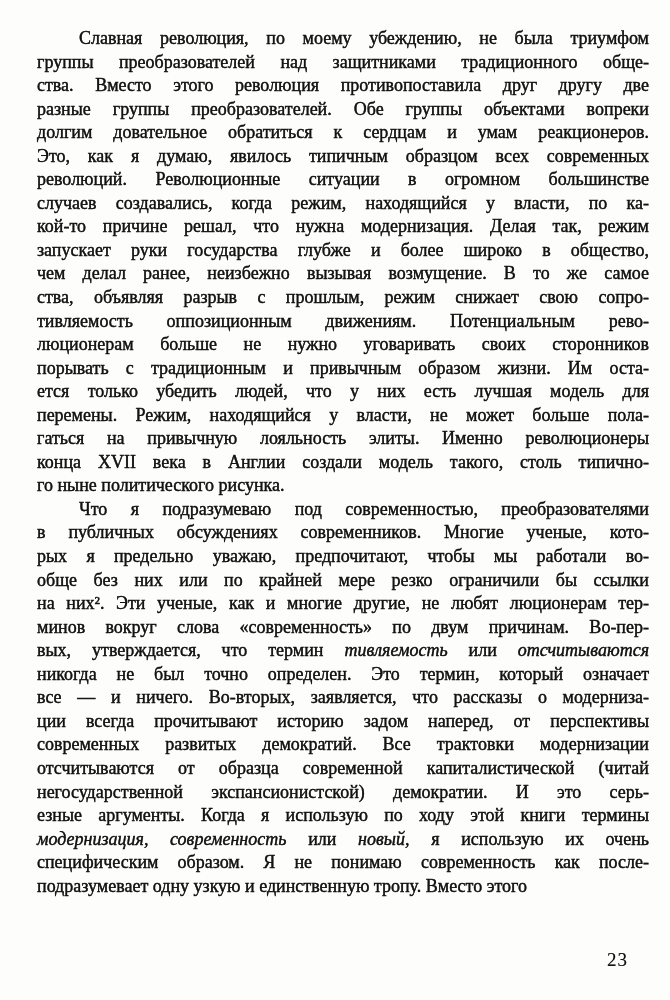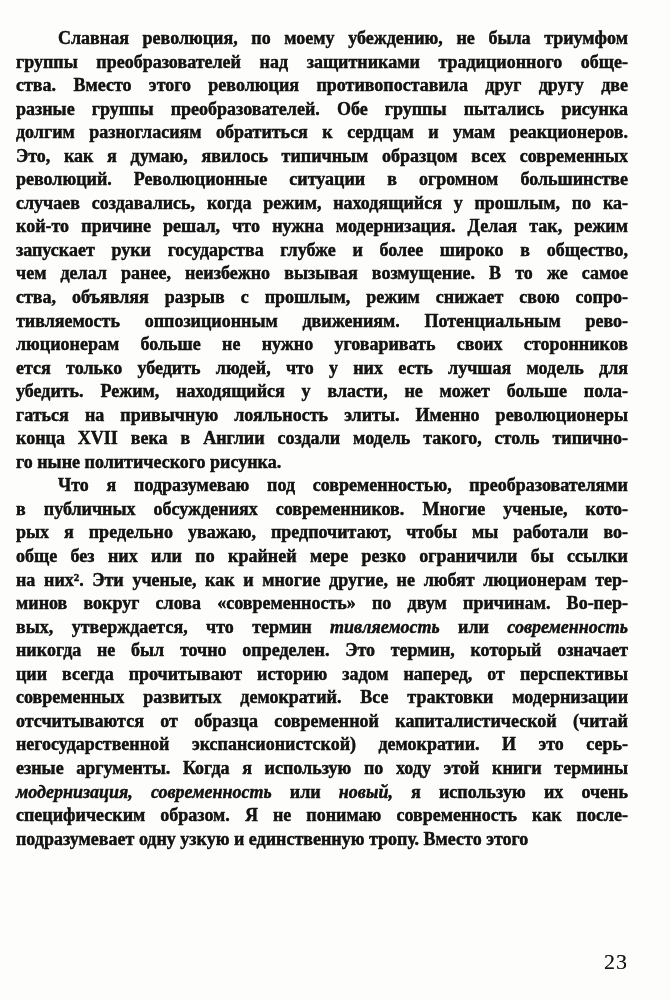--- a/index.html
+++ b/index.html
@@ -18,14 +18,13 @@
   }
   .text-block {
     position: absolute;
-    left: 16px;
+    left: 37px;
     top: 27px;
     width: 612px;
     font-size: 18px;
     line-height: 23.55px;
     -webkit-text-stroke: 0.35px;
     text-shadow: 0 0 0.4px rgba(20,20,20,0.55);
-    font-weight: bold;
   }
   .para { margin: 0; padding: 0; }
   .line {

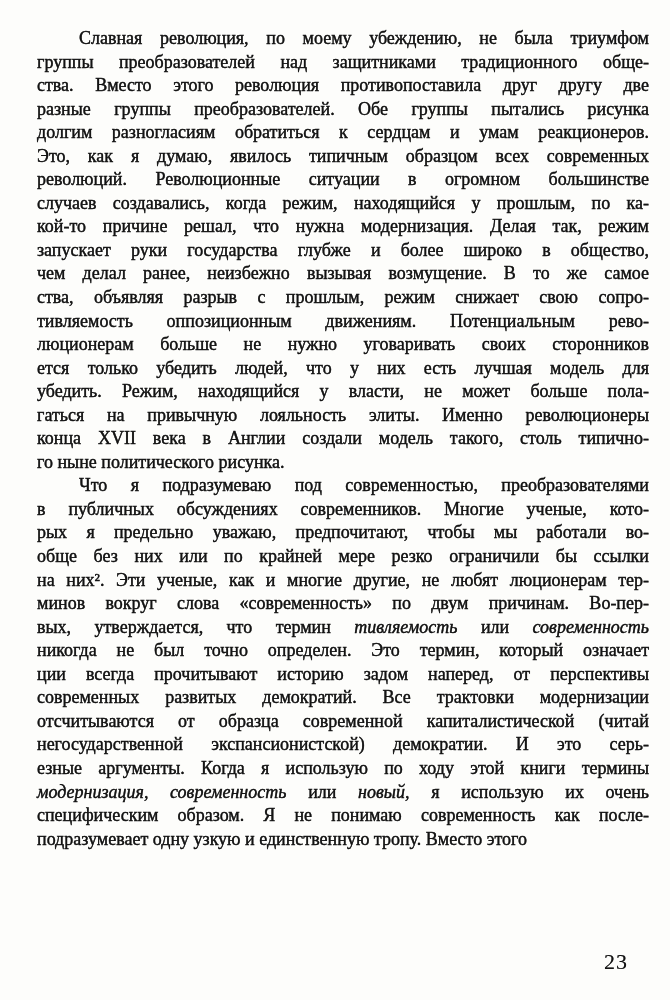--- a/index.html
+++ b/index.html
@@ -55,7 +55,7 @@
         <div class="line indent"><span>Славная революция, по моему убеждению, не была триумфом</span></div>
         <div class="line"><span>группы преобразователей над защитниками традиционного обще-</span></div>
         <div class="line"><span>ства. Вместо этого революция противопоставила друг другу две</span></div>
-        <div class="line"><span>разные группы преобразователей. Обе группы пытались рисунка</span></div>
+        <div class="line"><span>разные группы преобразователей. Обе группы объектами вопреки</span></div>
         <div class="line"><span>долгим разногласиям обратиться к сердцам и умам реакционеров.</span></div>
         <div class="line"><span>Это, как я думаю, явилось типичным образцом всех современных</span></div>
         <div class="line"><span>революций. Революционные ситуации в огромном большинстве</span></div>

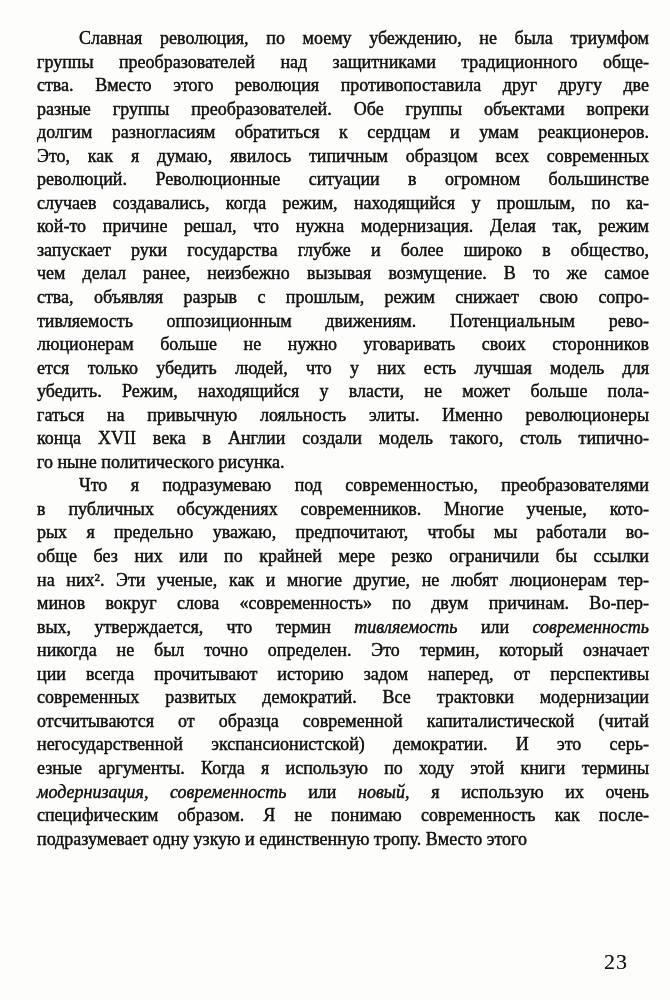--- a/index.html
+++ b/index.html
@@ -56,7 +56,7 @@
         <div class="line"><span>группы преобразователей над защитниками традиционного обще-</span></div>
         <div class="line"><span>ства. Вместо этого революция противопоставила друг другу две</span></div>
         <div class="line"><span>разные группы преобразователей. Обе группы объектами вопреки</span></div>
-        <div class="line"><span>долгим разногласиям обратиться к сердцам и умам реакционеров.</span></div>
+        <div class="line"><span>долгим довательное обратиться к сердцам и умам реакционеров.</span></div>
         <div class="line"><span>Это, как я думаю, явилось типичным образцом всех современных</span></div>
         <div class="line"><span>революций. Революционные ситуации в огромном большинстве</span></div>
         <div class="line"><span>случаев создавались, когда режим, находящийся у прошлым, по ка-</span></div>

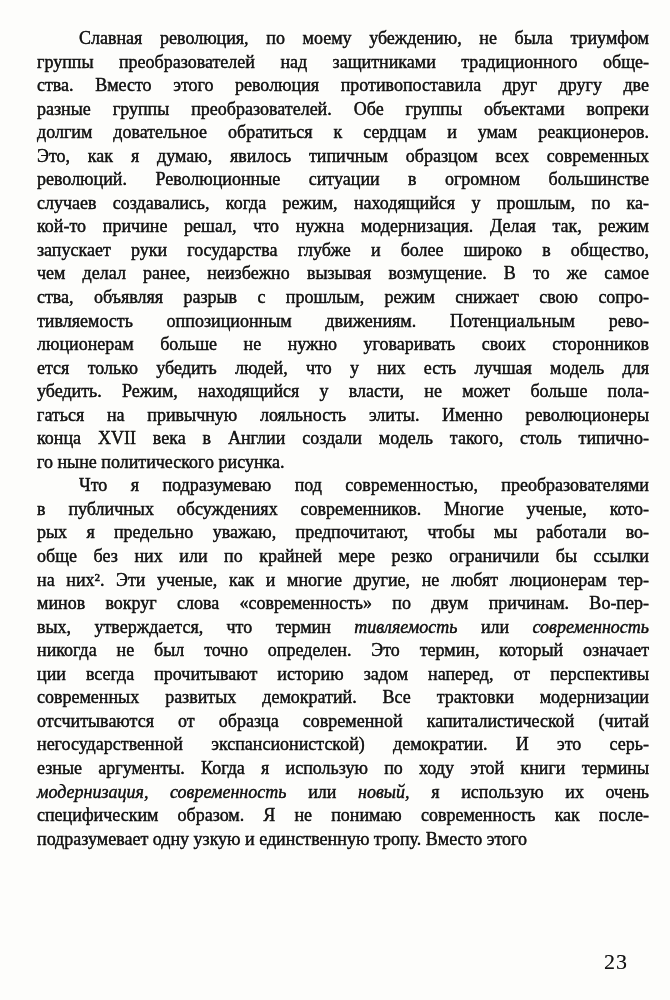--- a/index.html
+++ b/index.html
@@ -59,7 +59,7 @@
         <div class="line"><span>долгим довательное обратиться к сердцам и умам реакционеров.</span></div>
         <div class="line"><span>Это, как я думаю, явилось типичным образцом всех современных</span></div>
         <div class="line"><span>революций. Революционные ситуации в огромном большинстве</span></div>
-        <div class="line"><span>случаев создавались, когда режим, находящийся у прошлым, по ка-</span></div>
+        <div class="line"><span>случаев создавались, когда режим, находящийся у власти, по ка-</span></div>
         <div class="line"><span>кой-то причине решал, что нужна модернизация. Делая так, режим</span></div>
         <div class="line"><span>запускает руки государства глубже и более широко в общество,</span></div>
         <div class="line"><span>чем делал ранее, неизбежно вызывая возмущение. В то же самое</span></div>

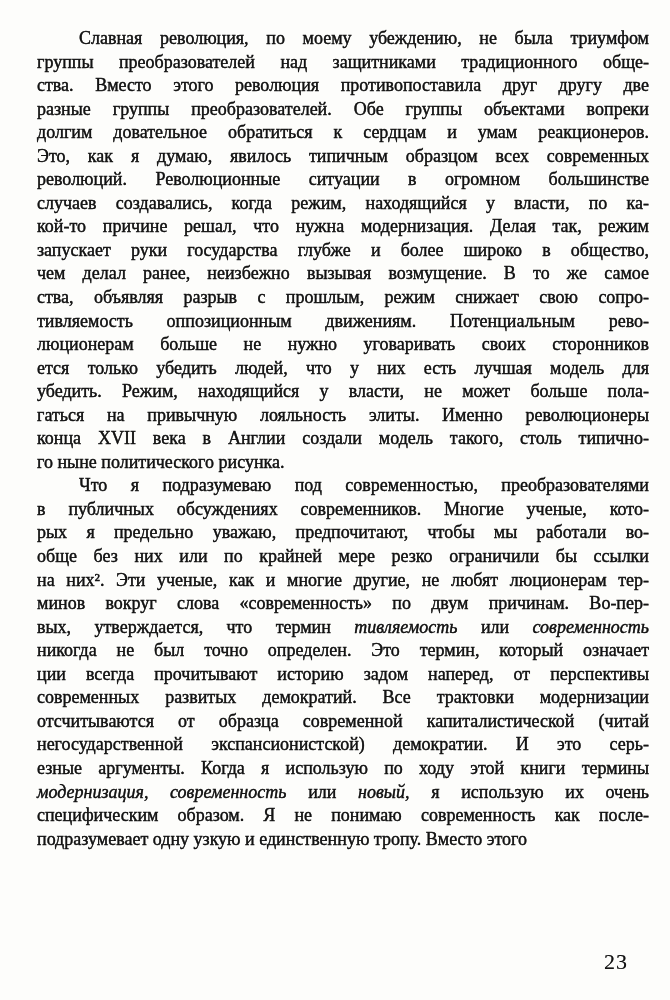--- a/index.html
+++ b/index.html
@@ -66,6 +66,7 @@
         <div class="line"><span>ства, объявляя разрыв с прошлым, режим снижает свою сопро-</span></div>
         <div class="line"><span>тивляемость оппозиционным движениям. Потенциальным рево-</span></div>
         <div class="line"><span>люционерам больше не нужно уговаривать своих сторонников</span></div>
+        <div class="line"><span>порывать с традиционным и привычным образом жизни. Им оста-</span></div>
         <div class="line"><span>ется только убедить людей, что у них есть лучшая модель для</span></div>
         <div class="line"><span>убедить. Режим, находящийся у власти, не может больше пола-</span></div>
         <div class="line"><span>гаться на привычную лояльность элиты. Именно революционеры</span></div>

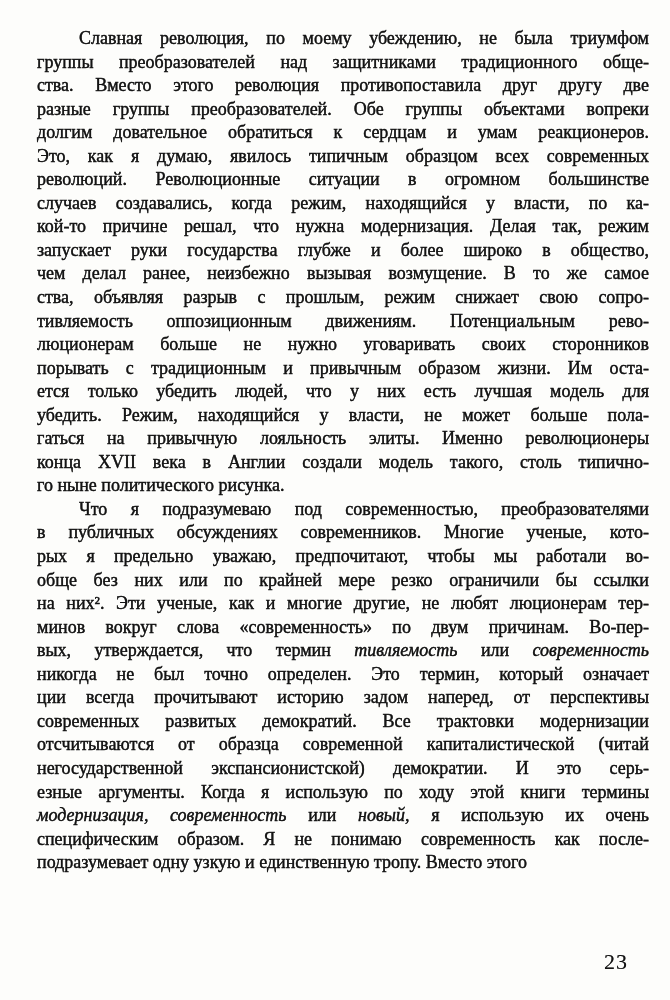--- a/index.html
+++ b/index.html
@@ -68,7 +68,7 @@
         <div class="line"><span>люционерам больше не нужно уговаривать своих сторонников</span></div>
         <div class="line"><span>порывать с традиционным и привычным образом жизни. Им оста-</span></div>
         <div class="line"><span>ется только убедить людей, что у них есть лучшая модель для</span></div>
-        <div class="line"><span>убедить. Режим, находящийся у власти, не может больше пола-</span></div>
+        <div class="line"><span>перемены. Режим, находящийся у власти, не может больше пола-</span></div>
         <div class="line"><span>гаться на привычную лояльность элиты. Именно революционеры</span></div>
         <div class="line"><span>конца XVII века в Англии создали модель такого, столь типично-</span></div>
         <div class="line last"><span>го ныне политического рисунка.</span></div>

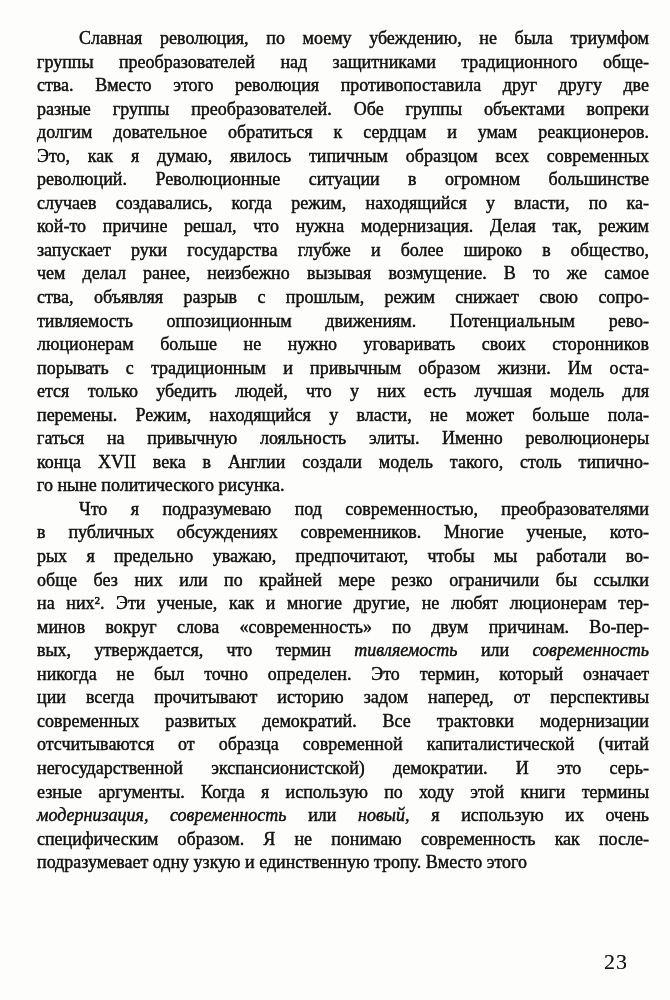--- a/index.html
+++ b/index.html
@@ -80,7 +80,7 @@
         <div class="line"><span>обще без них или по крайней мере резко ограничили бы ссылки</span></div>
         <div class="line"><span>на них². Эти ученые, как и многие другие, не любят люционерам тер-</span></div>
         <div class="line"><span>минов вокруг слова «современность» по двум причинам. Во-пер-</span></div>
-        <div class="line"><span>вых, утверждается, что термин </span><span class="it">тивляемость</span><span> или </span><span class="it">современность</span></div>
+        <div class="line"><span>вых, утверждается, что термин </span><span class="it">тивляемость</span><span> или </span><span class="it">отсчитываются</span></div>
         <div class="line"><span>никогда не был точно определен. Это термин, который означает</span></div>
         <div class="line"><span>ции всегда прочитывают историю задом наперед, от перспективы</span></div>
         <div class="line"><span>современных развитых демократий. Все трактовки модернизации</span></div>

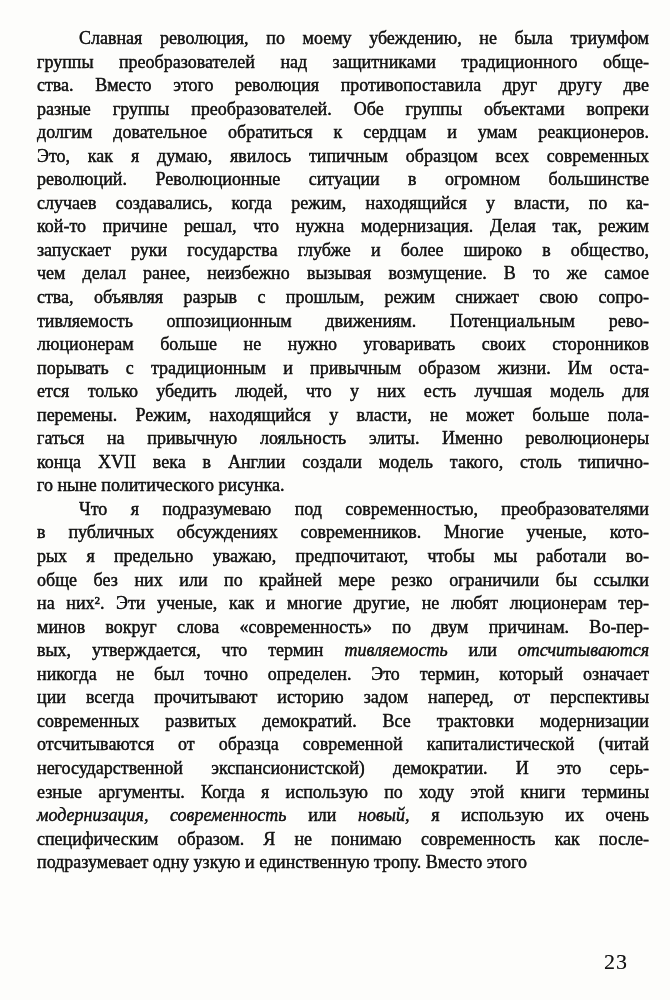--- a/index.html
+++ b/index.html
@@ -82,6 +82,7 @@
         <div class="line"><span>минов вокруг слова «современность» по двум причинам. Во-пер-</span></div>
         <div class="line"><span>вых, утверждается, что термин </span><span class="it">тивляемость</span><span> или </span><span class="it">отсчитываются</span></div>
         <div class="line"><span>никогда не был точно определен. Это термин, который означает</span></div>
+        <div class="line"><span>все — и ничего. Во-вторых, заявляется, что рассказы о модерниза-</span></div>
         <div class="line"><span>ции всегда прочитывают историю задом наперед, от перспективы</span></div>
         <div class="line"><span>современных развитых демократий. Все трактовки модернизации</span></div>
         <div class="line"><span>отсчитываются от образца современной капиталистической (читай</span></div>

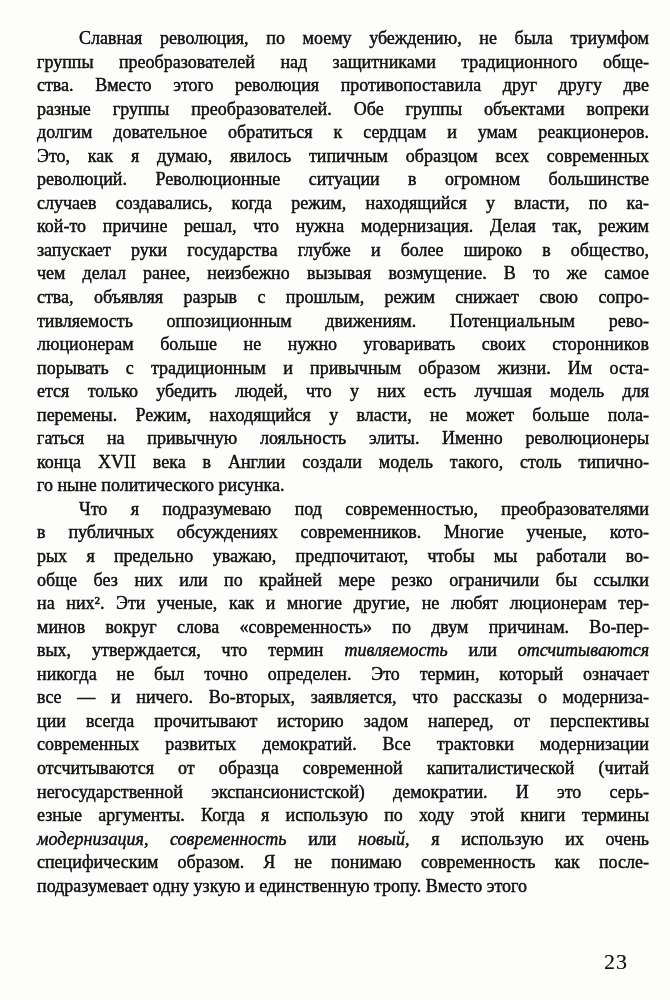--- a/index.html
+++ b/index.html
@@ -41,7 +41,7 @@
     position: absolute;
     top: 949px;
     right: 42px;
-    font-size: 22px;
+    font-size: 19px;
     letter-spacing: 1px;
     text-shadow: 0 0 0.4px rgba(20,20,20,0.55);
   }

